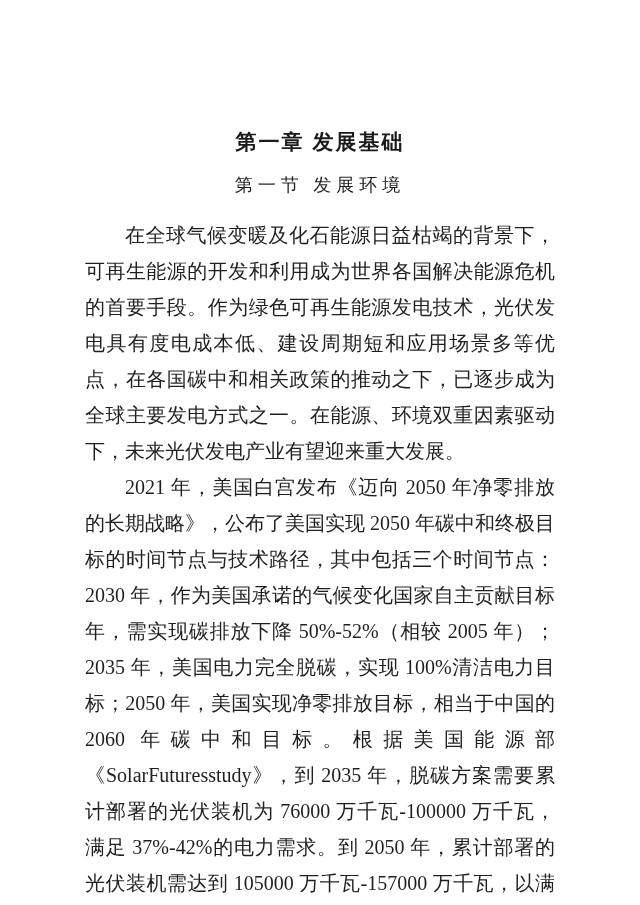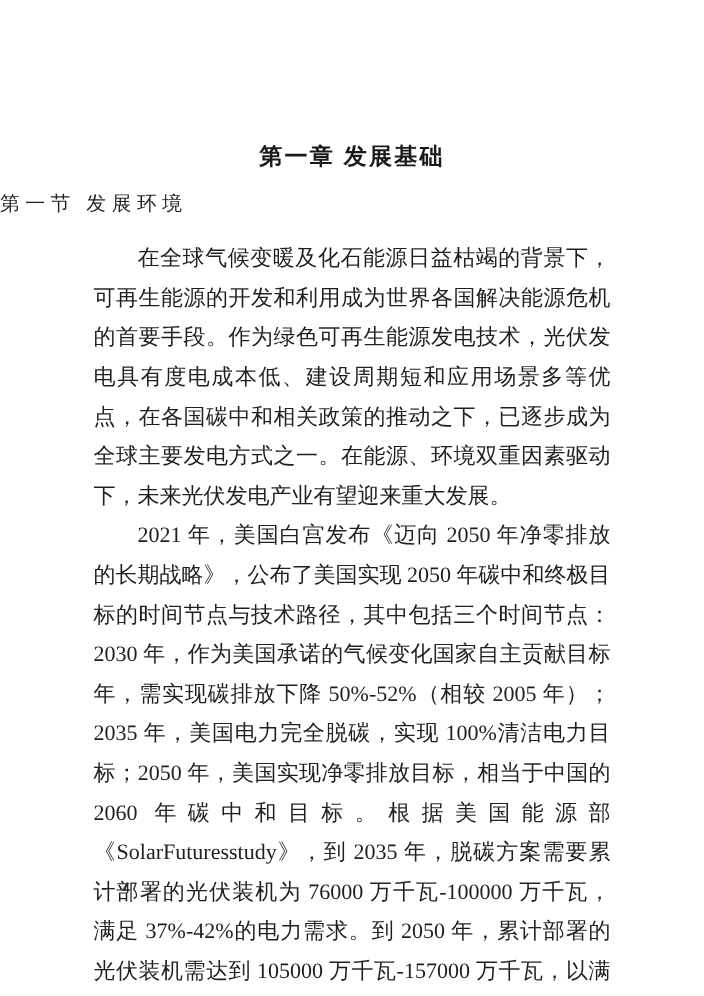--- a/index.html
+++ b/index.html
@@ -34,7 +34,7 @@
     left: 0;
     width: 100%;
     margin: 0;
-    text-align: left;
+    text-align: center;
     font-family: "Liberation Serif", "DejaVu Serif", serif;
     font-size: 18px;
     font-weight: normal;

